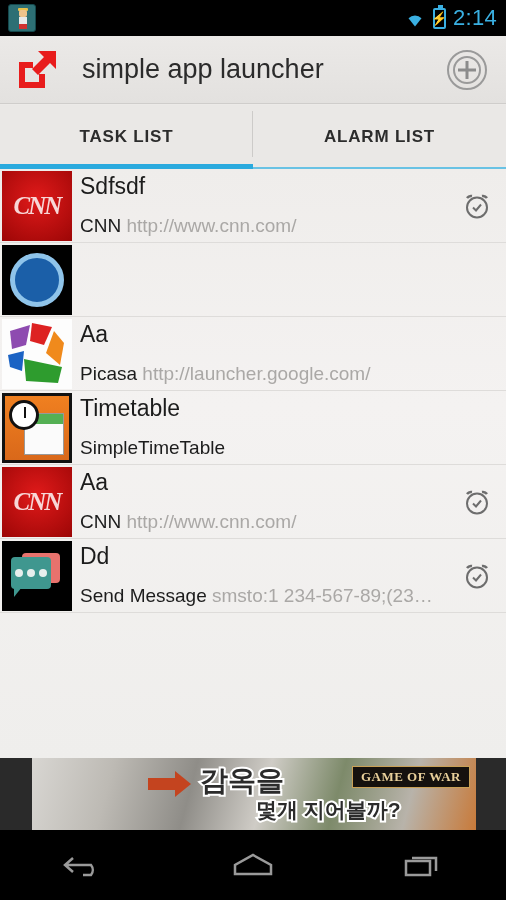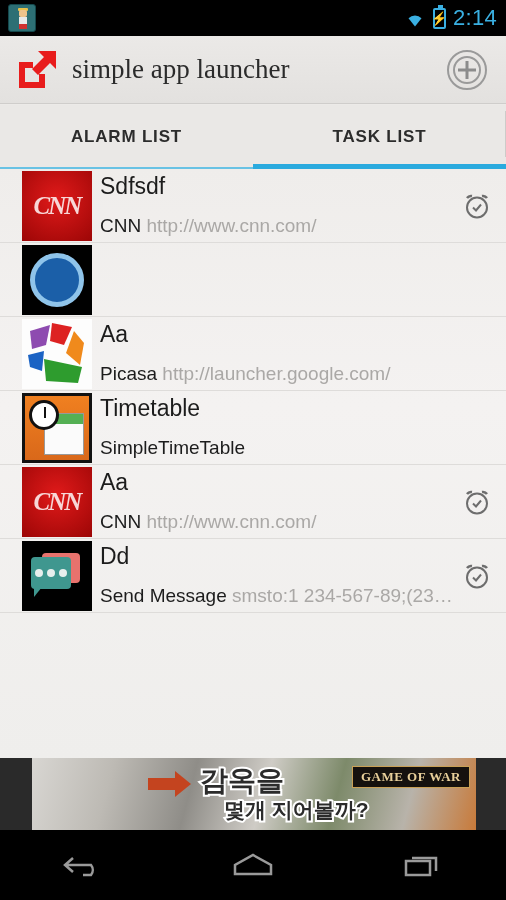--- a/index.html
+++ b/index.html
@@ -39,7 +39,7 @@
     display: flex; align-items: center; border-bottom: 1px solid #cfcdcb;
   }
   .app-logo { width: 46px; height: 46px; margin-left: 14px; position: relative; }
-  .app-title { font-size: 27px; color: #2b2b2b; margin-left: 12px; font-weight: 400; font-family: Liberation Serif, serif; }
+  .app-title { font-size: 27px; color: #2b2b2b; margin-left: 22px; font-weight: 400; }
   .add-btn { margin-left: auto; margin-right: 18px; width: 42px; height: 42px; cursor: pointer; }
 
   

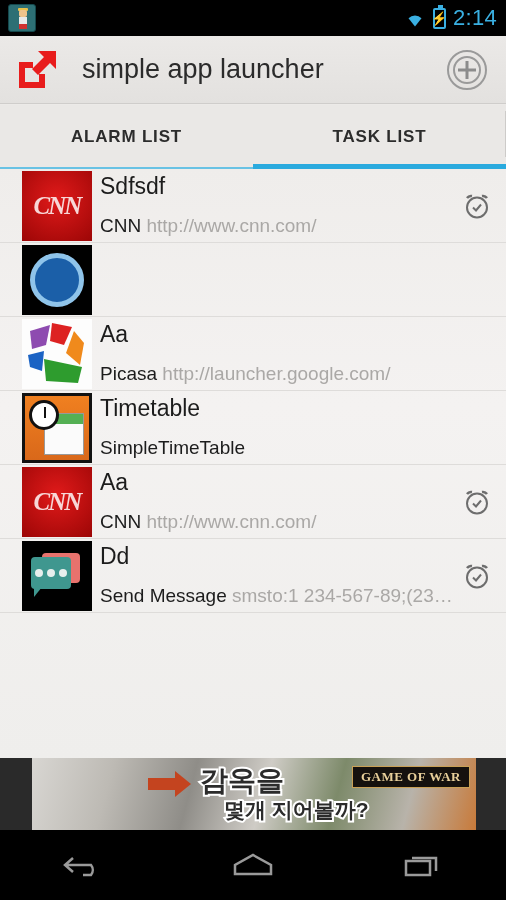--- a/index.html
+++ b/index.html
@@ -135,13 +135,13 @@
   </div>
 
   <div class="tabs">
-    <div class="tab inactive">
-      <span class="tab-label">ALARM LIST</span>
-      <div class="underline"></div>
-    </div>
     <div class="tab">
       <span class="tab-label">TASK LIST</span>
       <div class="tab-sep"></div>
+      <div class="underline"></div>
+    </div>
+    <div class="tab inactive">
+      <span class="tab-label">ALARM LIST</span>
       <div class="underline"></div>
     </div>
   </div>

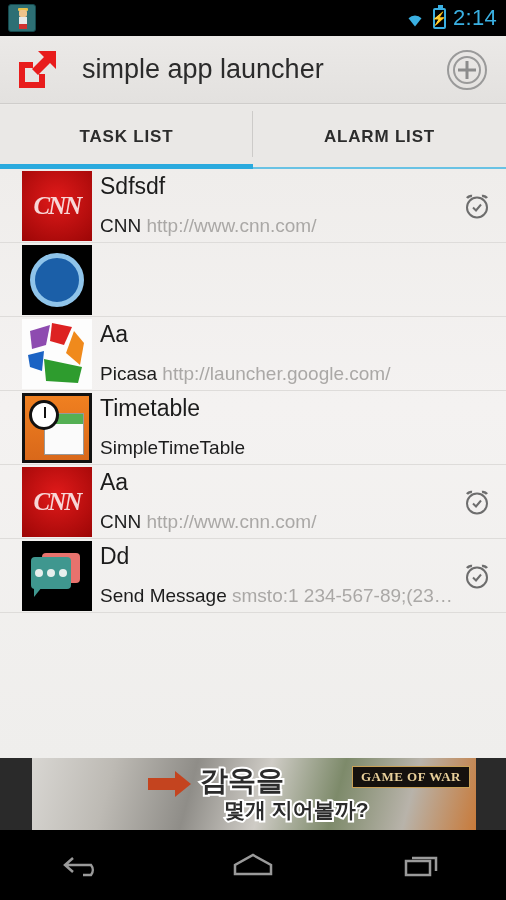--- a/index.html
+++ b/index.html
@@ -53,7 +53,7 @@
   
   .list { position: absolute; top: 169px; left: 0; width: 506px; height: 589px;
           background: linear-gradient(#efedeb, #f4f2f1 40%, #efeeec); }
-  .row { position: relative; height: 74px; border-bottom: 1px solid #dedcda; display: flex; align-items: center; cursor: pointer; padding-left: 20px; }
+  .row { position: relative; height: 74px; border-bottom: 1px solid #dedcda; display: flex; align-items: center; cursor: pointer; }
   .row-icon { width: 70px; height: 70px; margin-left: 2px; flex: 0 0 70px; position: relative; overflow: hidden; }
   .row-text { margin-left: 8px; flex: 1; min-width: 0; }
   .row-title { font-size: 23px; color: #1c1c1c; line-height: 1.05; white-space: nowrap; }

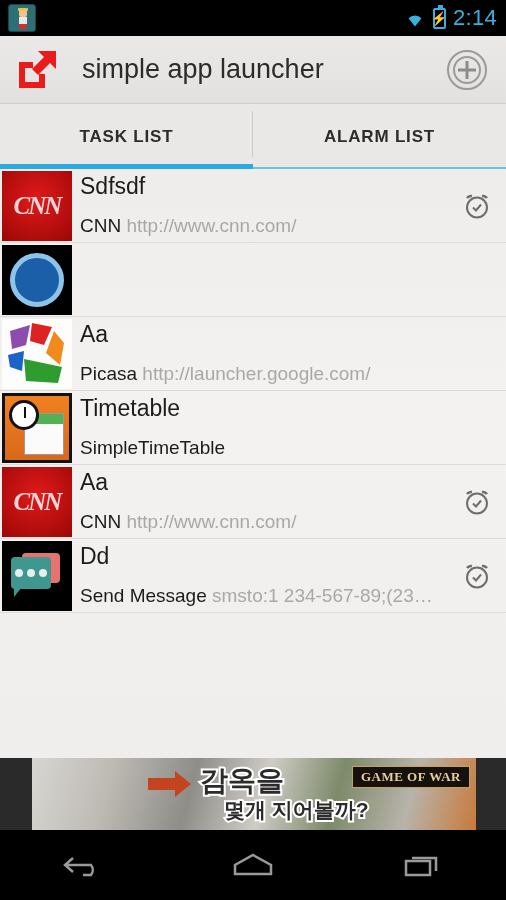--- a/index.html
+++ b/index.html
@@ -85,7 +85,7 @@
   .ad-arrow { position: absolute; left: 148px; top: 20px; width: 30px; height: 12px; background: #c4441f; }
   .ad-arrow:after { content: ""; position: absolute; right: -13px; top: -7px; width: 0; height: 0; border-left: 16px solid #c4441f; border-top: 13px solid transparent; border-bottom: 13px solid transparent; }
   .ad-k1 { position: absolute; left: 200px; top: 4px; font-size: 28px; font-weight: bold; color: #2b2b2b; -webkit-text-stroke: 4px #fff; paint-order: stroke fill; }
-  .ad-k2 { position: absolute; left: 224px; top: 38px; font-size: 21px; font-weight: bold; color: #2b2b2b; -webkit-text-stroke: 4px #fff; paint-order: stroke fill; }
+  .ad-k2 { position: absolute; left: 256px; top: 38px; font-size: 21px; font-weight: bold; color: #2b2b2b; -webkit-text-stroke: 4px #fff; paint-order: stroke fill; }
   .ad-logo { position: absolute; right: 36px; top: 8px; padding: 2px 8px; background: #15110e; border: 1px solid #c9a055; border-radius: 0; color: #e8cf9a; font-family: "Liberation Serif", serif; font-size: 13px; font-weight: bold; letter-spacing: 0.5px; white-space: nowrap; }
 
   

